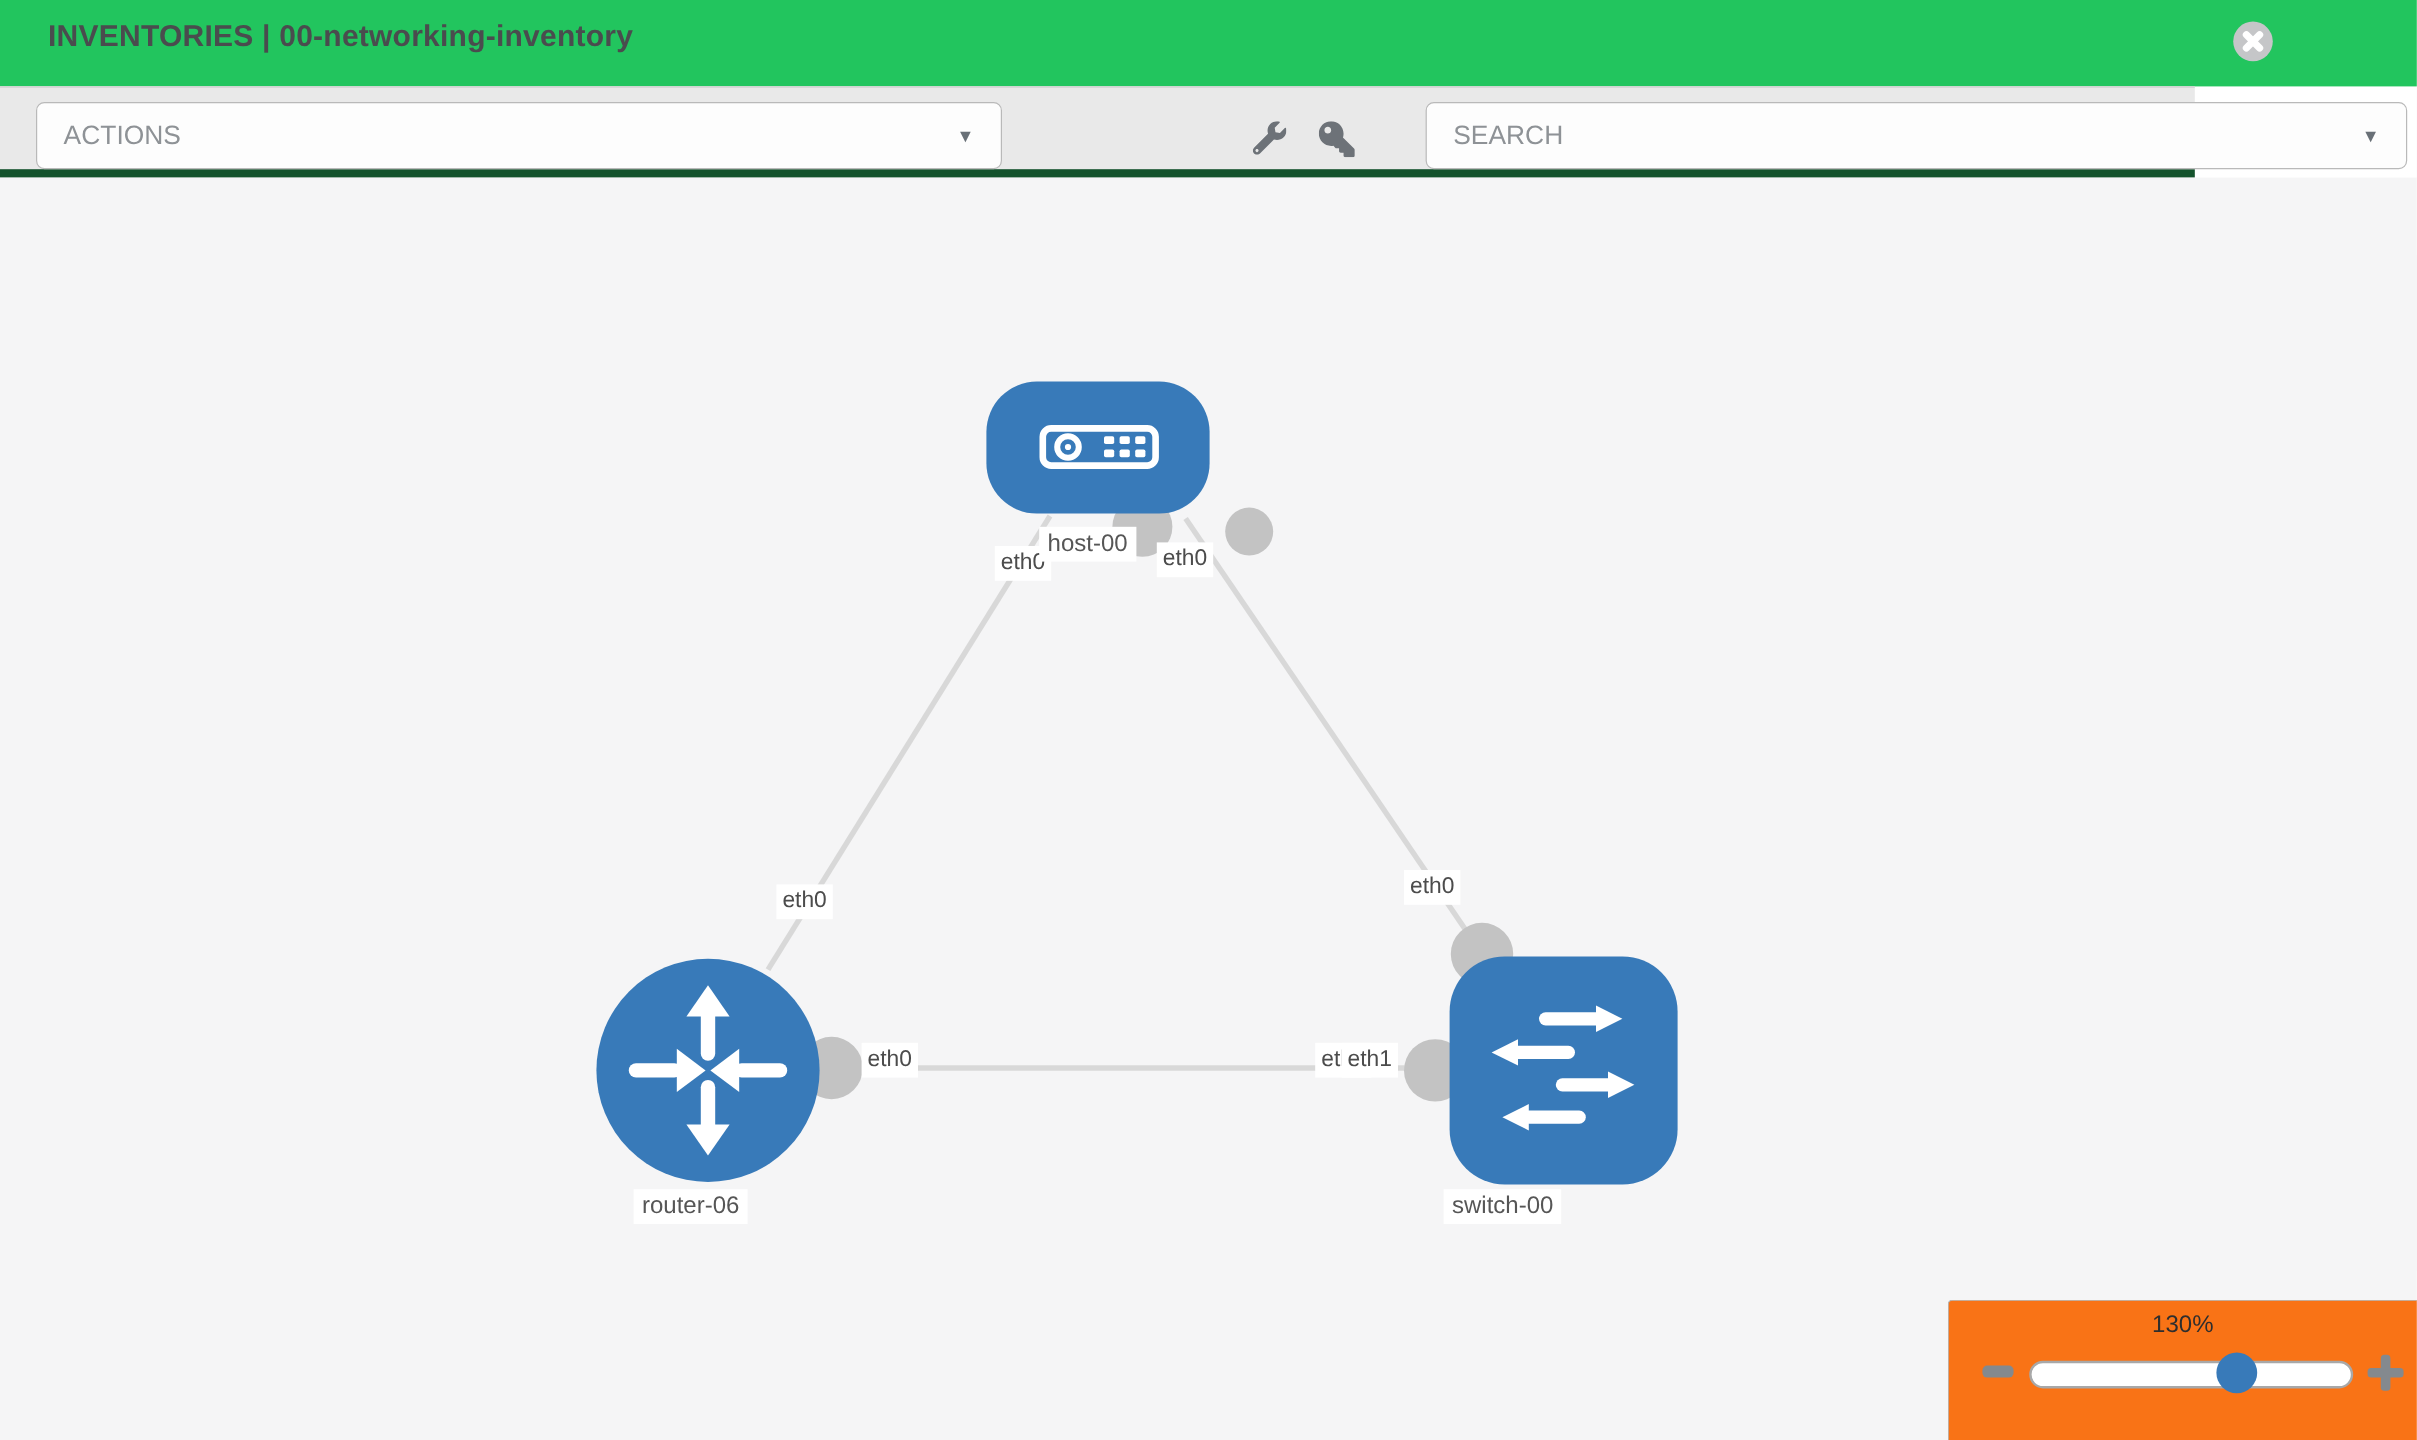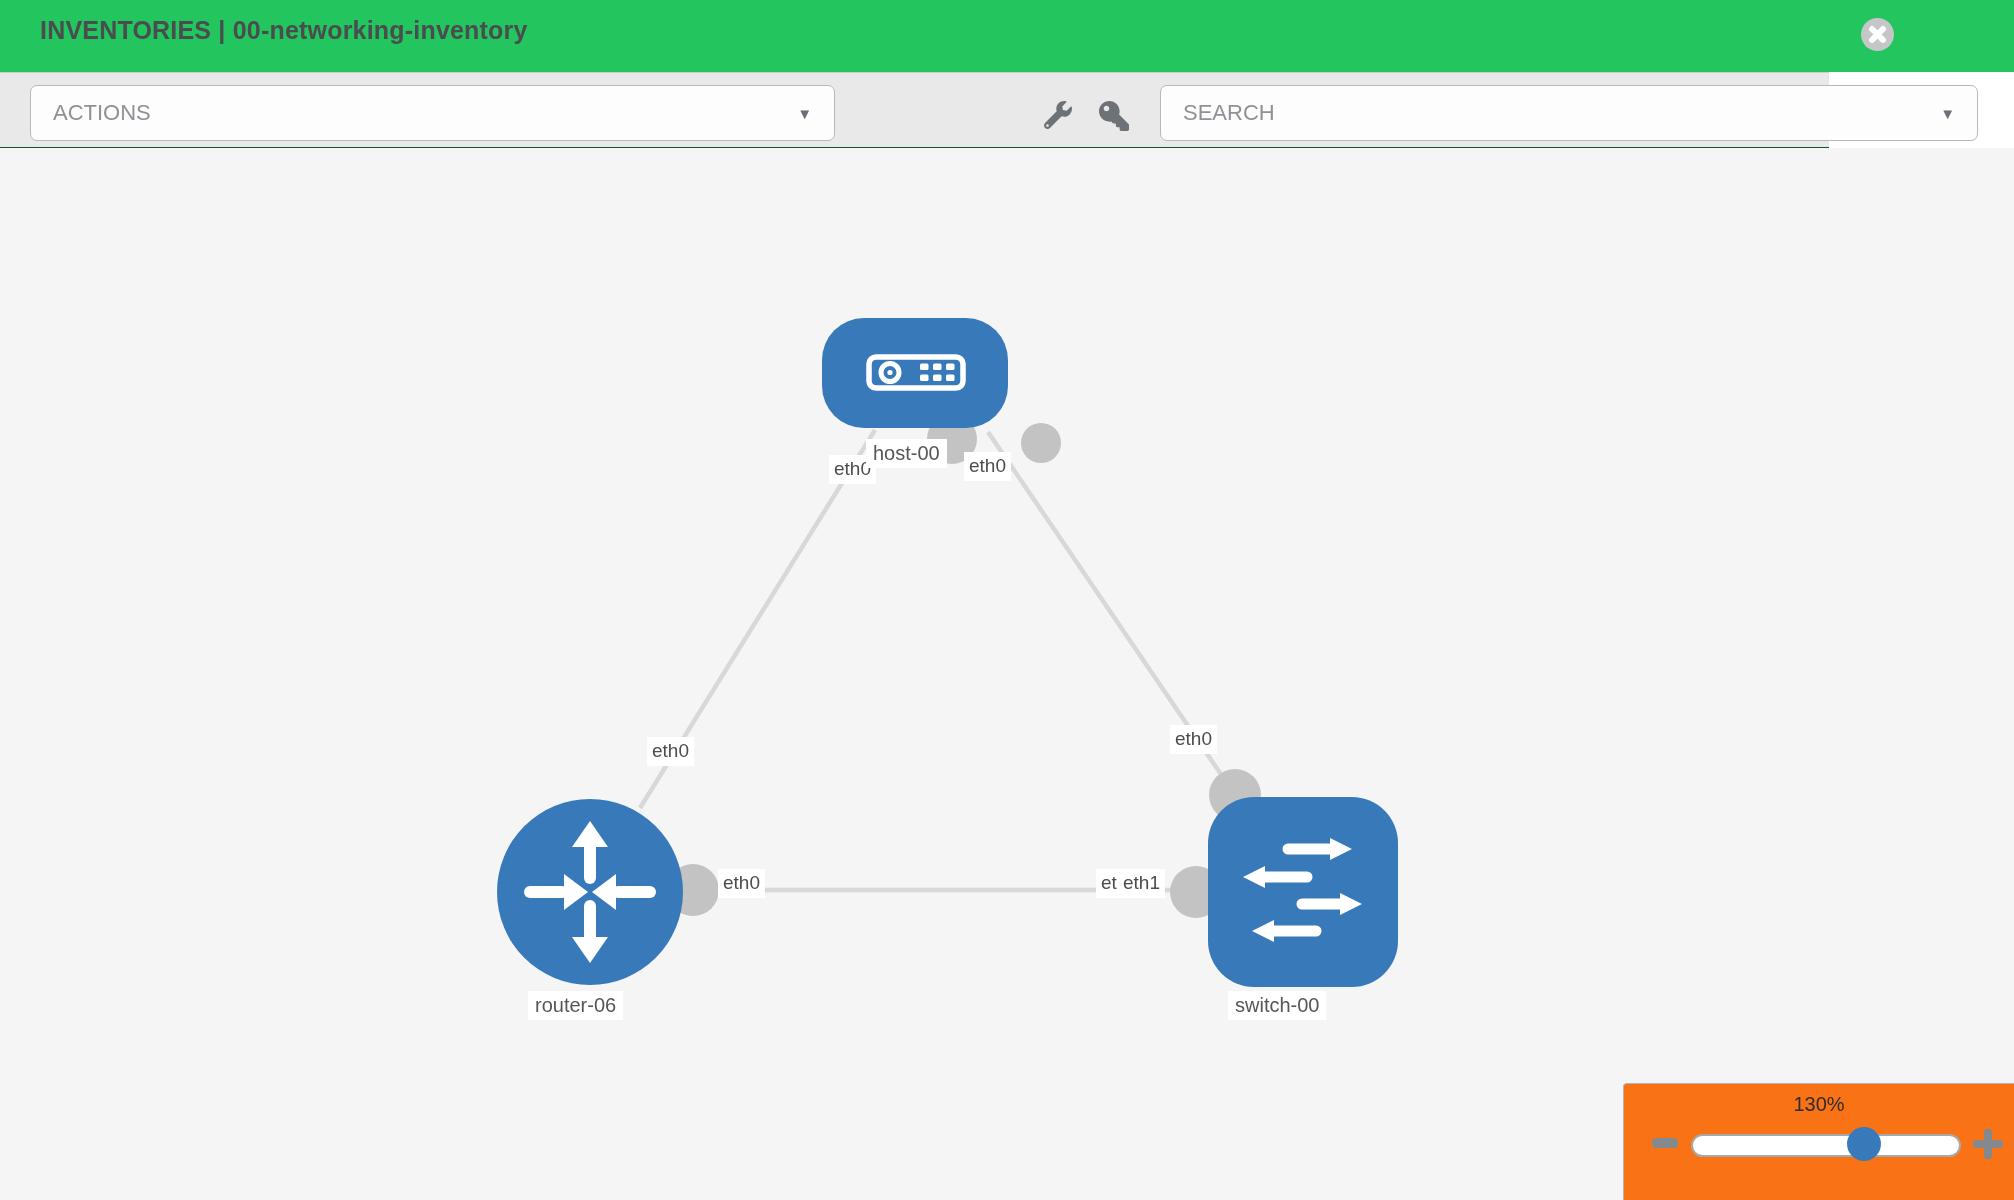--- a/index.html
+++ b/index.html
@@ -15,7 +15,7 @@
     background:#c5c6c8;display:flex;align-items:center;justify-content:center;cursor:pointer;}
   
   .toolbar{position:absolute;top:72px;left:0;width:1829px;height:76px;background:#e9e9e9;
-    border-top:1px solid #cccccc;border-bottom:1px solid #14532d;box-sizing:border-box;}
+    border-top:1px solid #cccccc;border-bottom:7px solid #14532d;box-sizing:border-box;}
   .select{position:absolute;top:12px;height:56px;background:#fdfdfd;border:1px solid #b9b9b9;
     border-radius:7px;box-sizing:border-box;display:flex;align-items:center;
     justify-content:space-between;padding:0 22px;font-size:22px;color:#8e9296;cursor:pointer;}

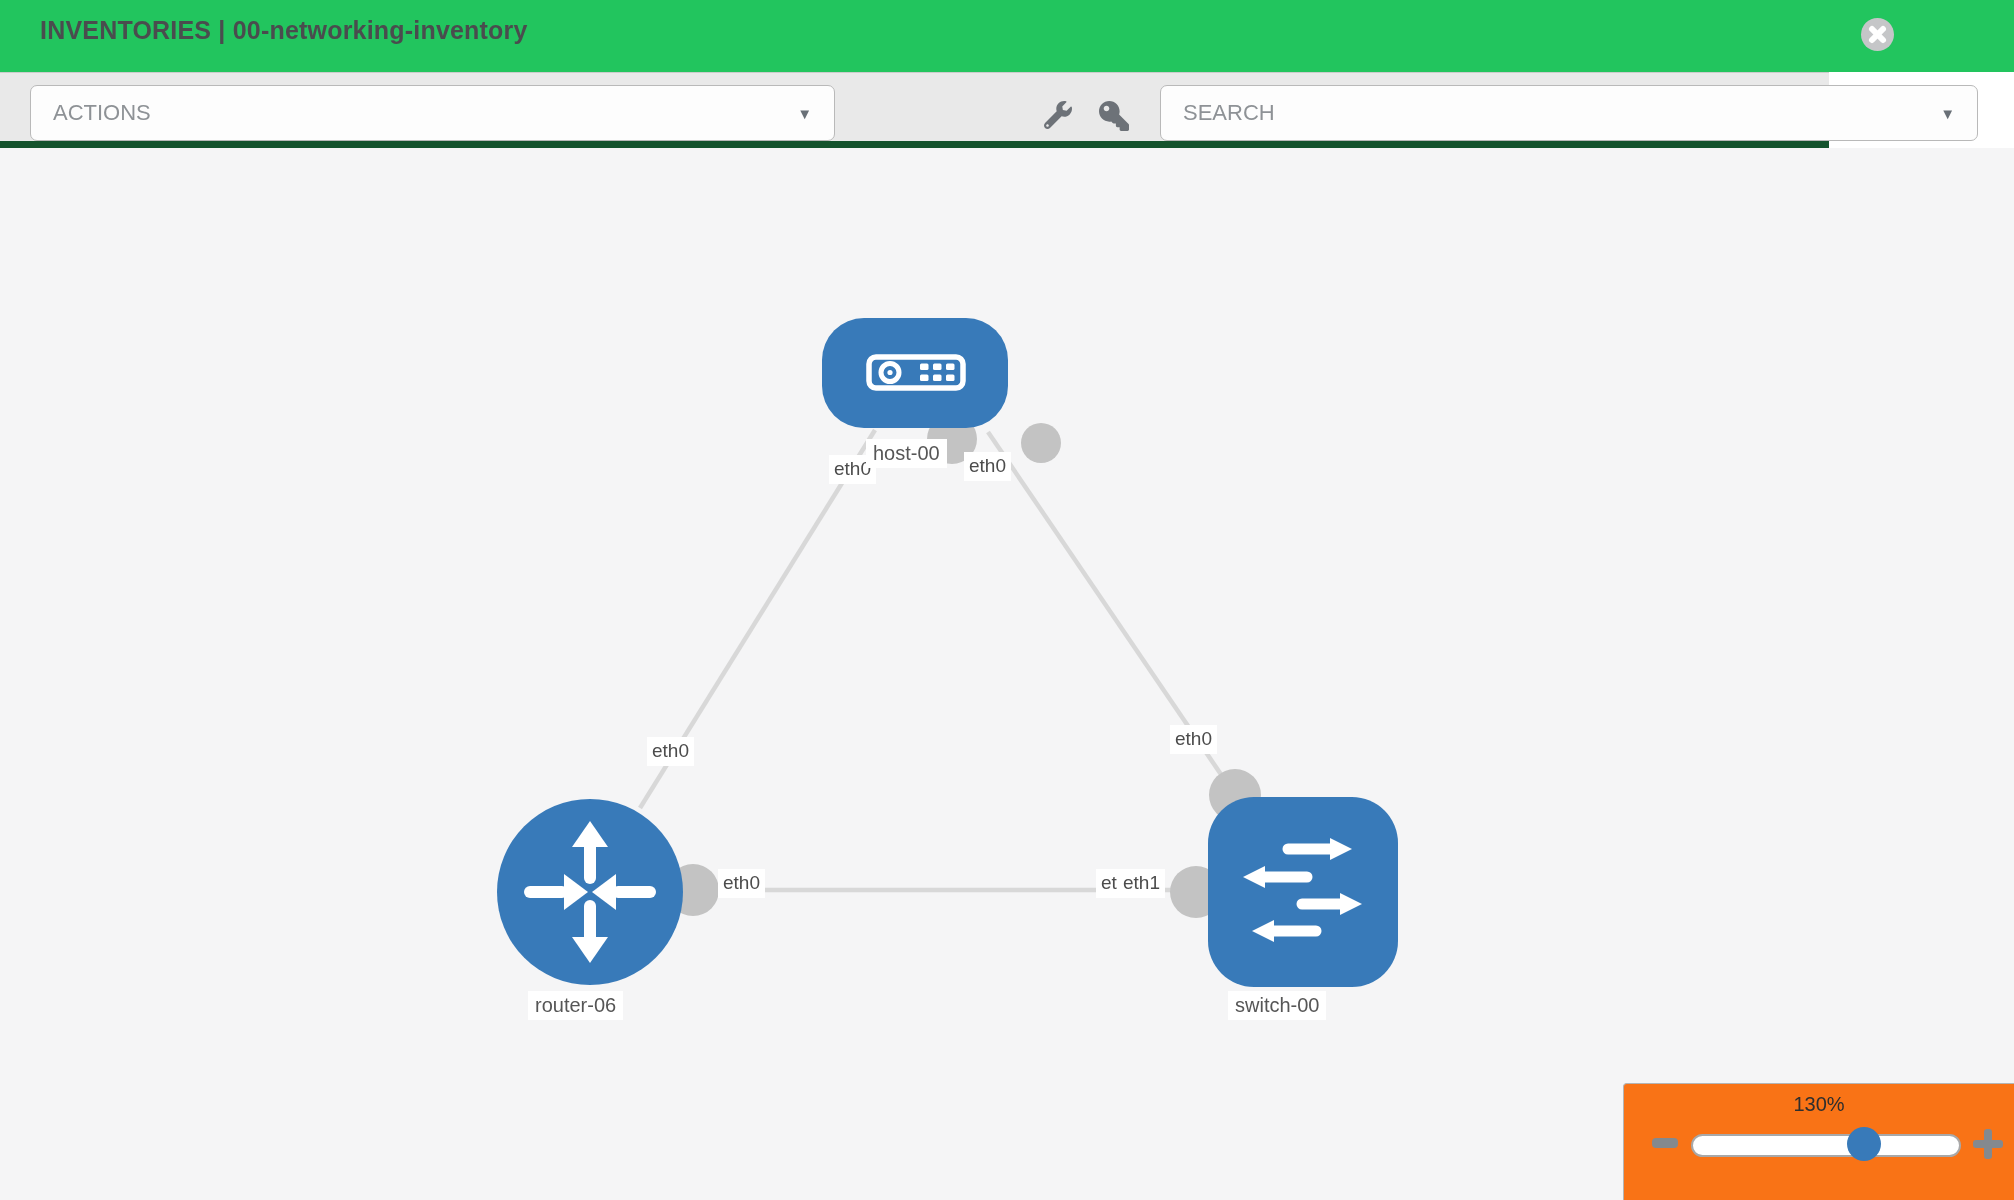--- a/index.html
+++ b/index.html
@@ -20,7 +20,7 @@
     border-radius:7px;box-sizing:border-box;display:flex;align-items:center;
     justify-content:space-between;padding:0 22px;font-size:22px;color:#8e9296;cursor:pointer;}
   .select-actions{left:30px;width:805px;}
-  .select-search{left:1160px;width:818px;justify-content:space-between;}
+  .select-search{left:1188px;width:818px;justify-content:space-between;}
   .caret{font-size:15px;color:#697077;line-height:1;}
   .tool-icon{position:absolute;top:28px;width:30px;height:30px;cursor:pointer;}
   .tool-icon.wrench{left:1044px;}

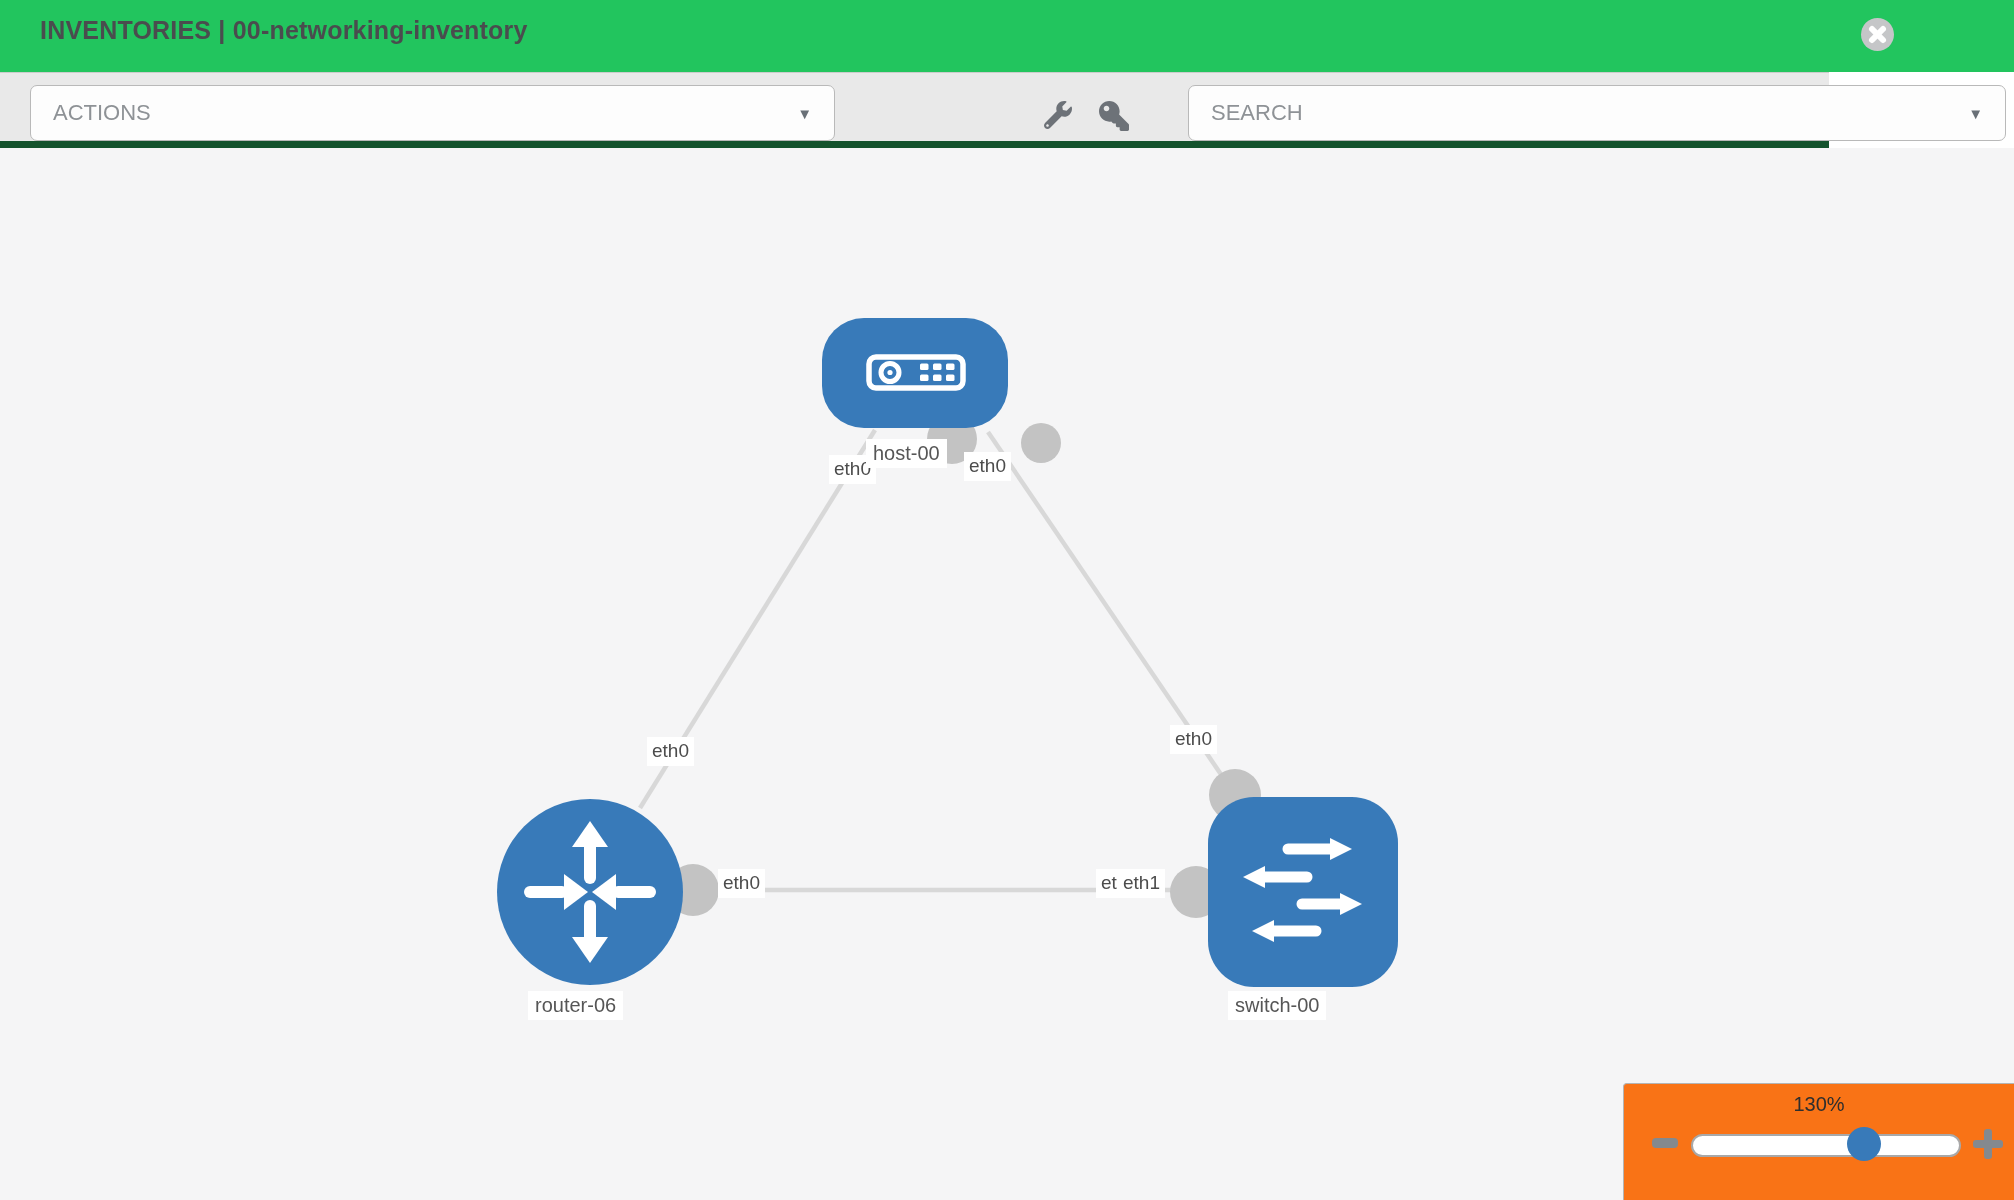--- a/index.html
+++ b/index.html
@@ -157,7 +157,7 @@
   <span class="chip" style="left:1118px;top:721px">eth1</span>
 
   <span class="chip name" style="left:528px;top:843px">router-06</span>
-  <span class="chip name" style="left:1228px;top:843px">switch-00</span>
+  <span class="chip name" style="left:1203px;top:843px">switch-00</span>
 
   <div class="zoom-panel">
     <div class="zoom-pct">130%</div>

